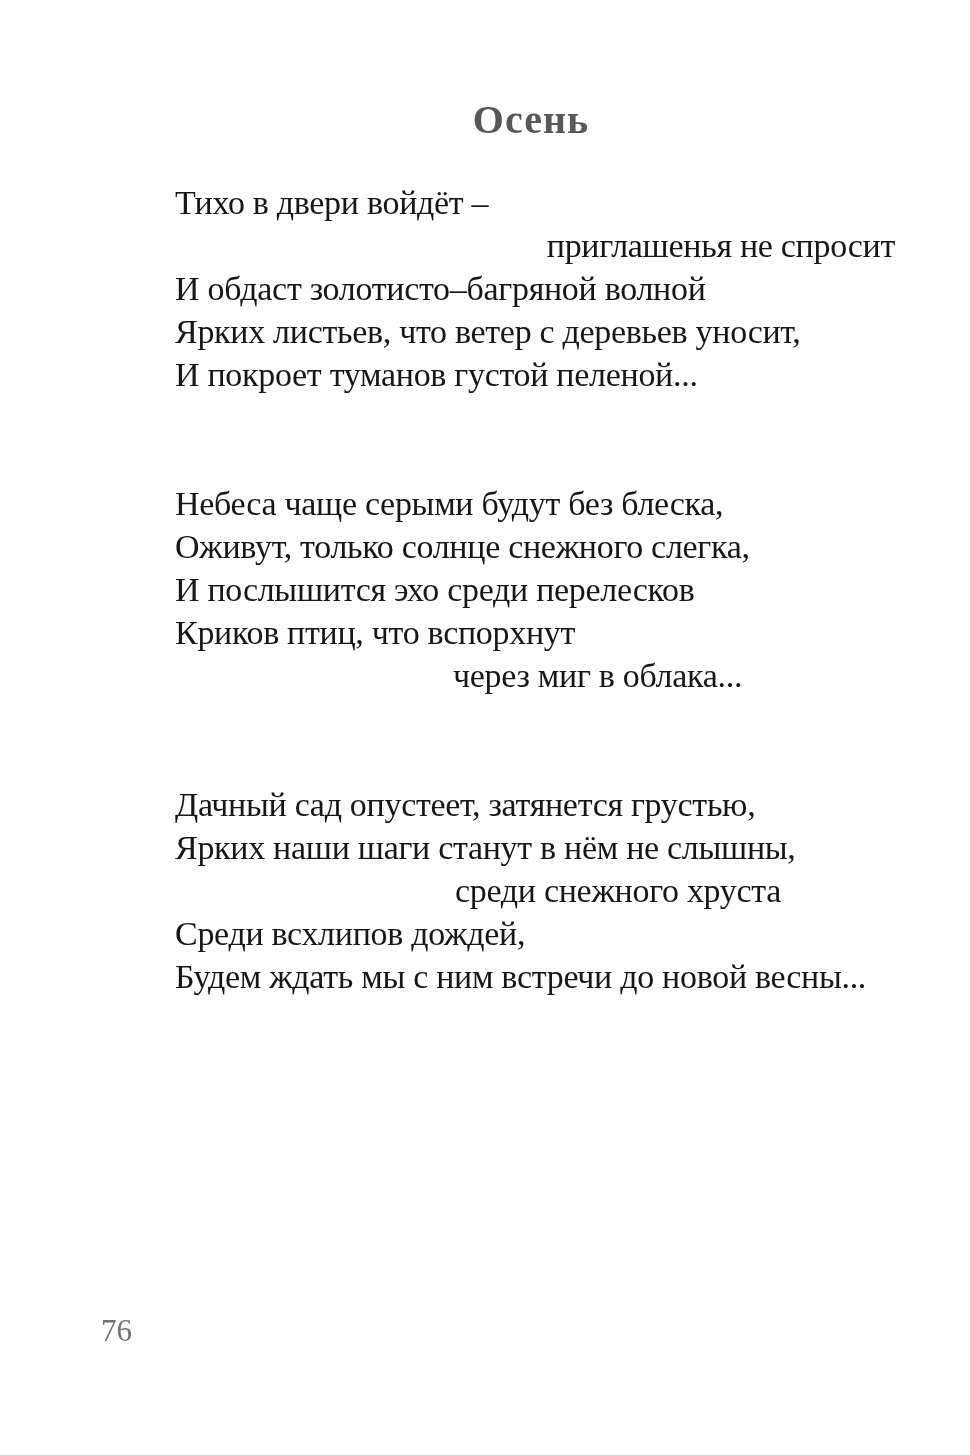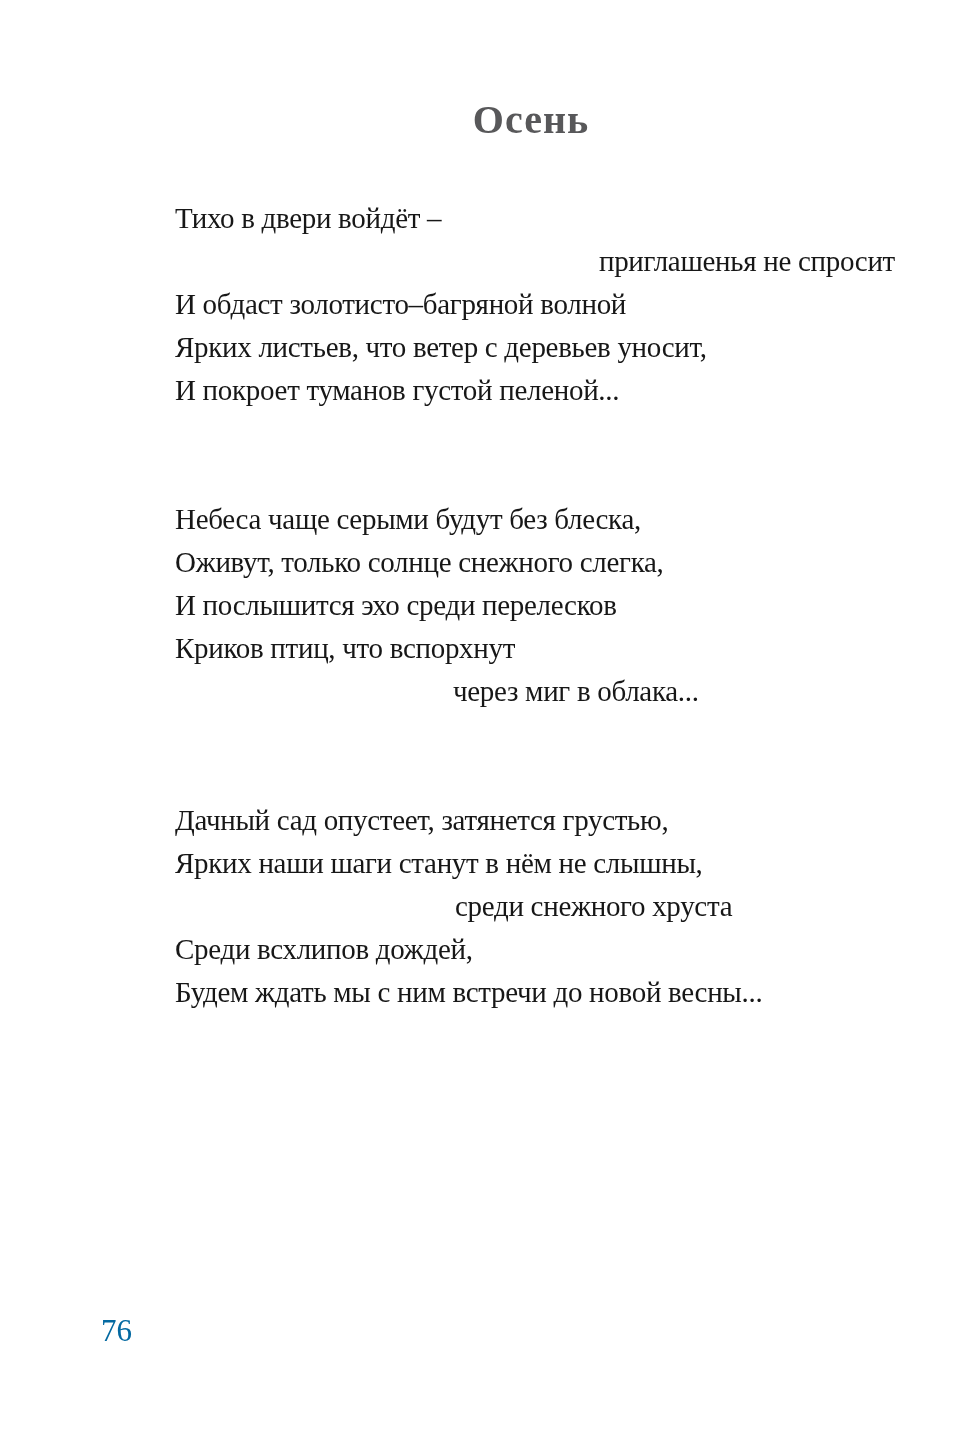--- a/index.html
+++ b/index.html
@@ -29,9 +29,9 @@
   .poem-body {
     position: absolute;
     left: 175px;
-    top: 197px;
+    top: 181px;
     width: 720px;
-    font-size: 29px;
+    font-size: 34px;
     line-height: 43px;
     letter-spacing: -0.3px;
     color: #171717;

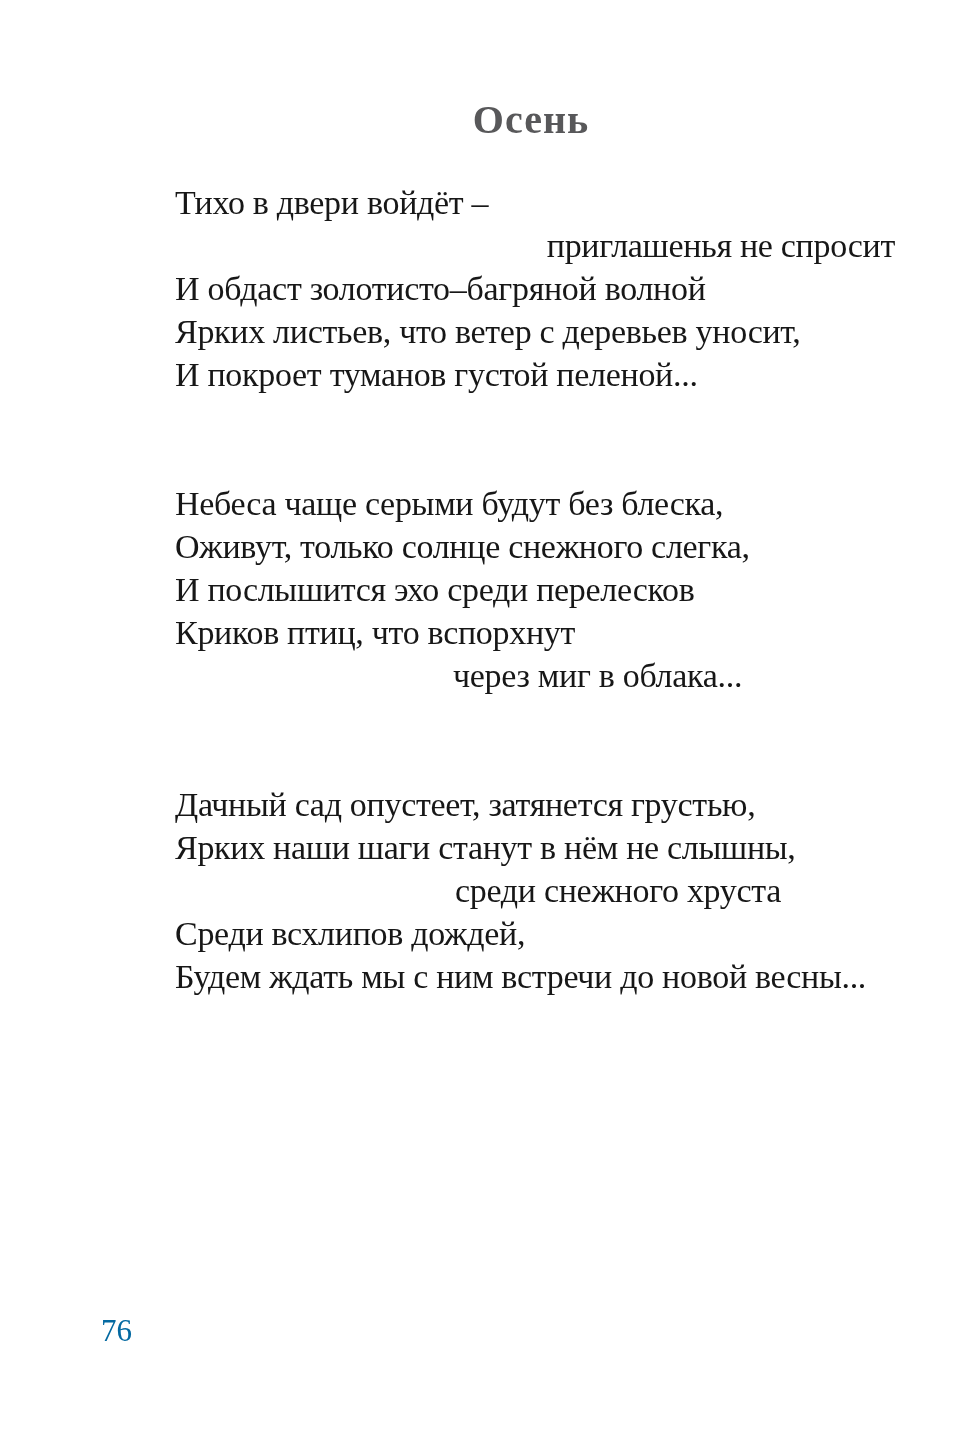--- a/index.html
+++ b/index.html
@@ -80,7 +80,7 @@
       </div>
     </div>
 
-  <div class="page-number" style="color: #0369a1;">76</div>
+  <div class="page-number" style="color: #737373;">76</div>
 </div>
 
 </body></html>

